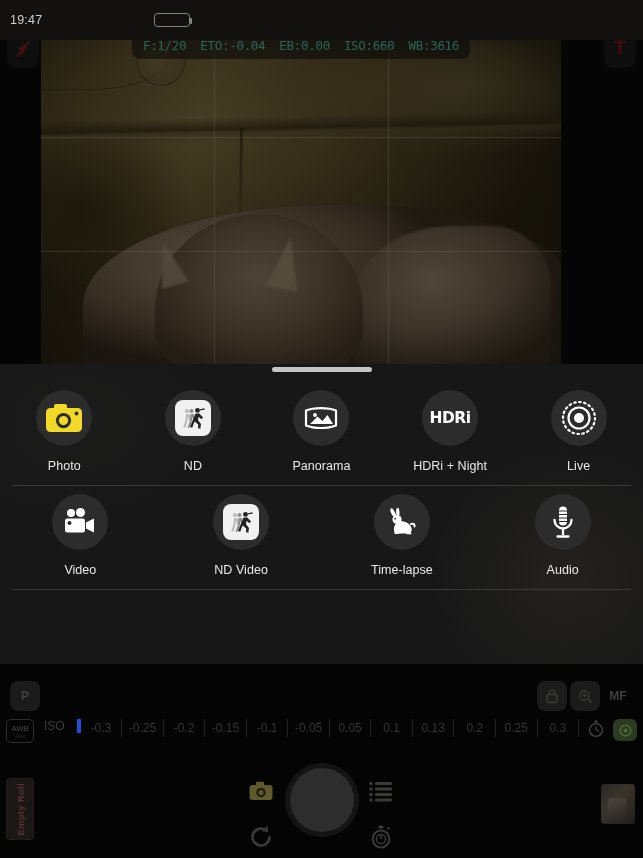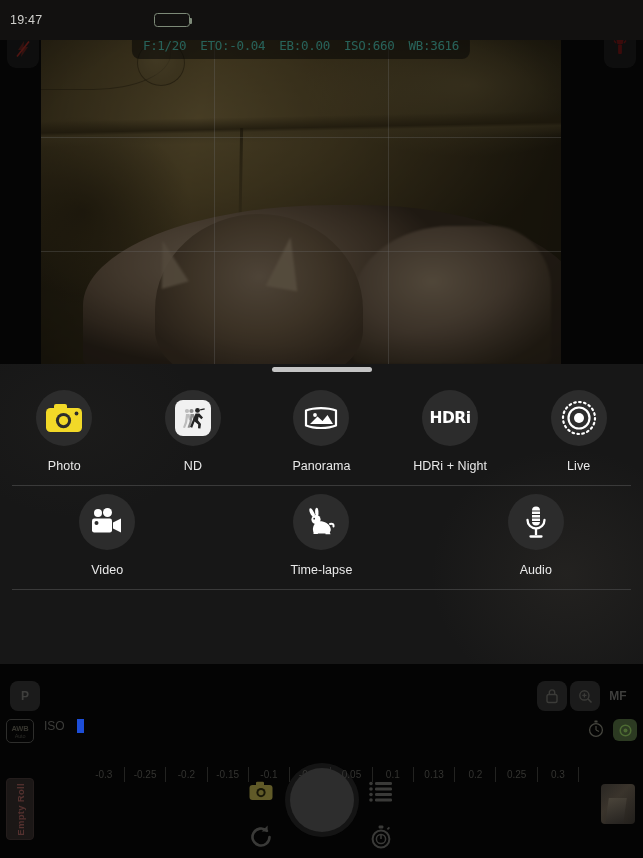--- a/index.html
+++ b/index.html
@@ -515,6 +515,30 @@
           <span class="mode-label">Video</span>
         </div>
 
+        <div class="mode-cell">
+          <div class="mode-icon">
+            <div class="inner-white">
+              <span>
+                <svg width="28" height="24" viewBox="0 0 28 24">
+                  <g fill="#bdbdbd">
+                    <circle cx="8" cy="5" r="2.1"></circle>
+                    <path d="M7 8 L10.5 8 L12 14 L10 14 L9 11 L8 17 L6 22 L4 21.5 L6 16 Z"></path>
+                  </g>
+                  <g fill="#8f8f8f">
+                    <circle cx="12.5" cy="5" r="2.1"></circle>
+                    <path d="M11.5 8 L15 8 L16.5 14 L14.5 14 L13.5 11 L12.5 17 L10.5 22 L8.5 21.5 L10.5 16 Z"></path>
+                  </g>
+                  <g fill="#222">
+                    <circle cx="18.5" cy="4.4" r="2.4"></circle>
+                    <path d="M16.6 7.4 L20.4 7.6 L24 11.5 L22.4 13.2 L19.6 10.8 L19 14.2 L22 18 L21.4 22.4 L19 22.2 L19.2 18.6 L15.6 15.6 L13.2 21.8 L11 21 L14 13.4 Z"></path>
+                    <path d="M21 3.2 L25.5 2.2 L25.8 3.6 L21.4 4.6 Z"></path>
+                  </g>
+                </svg>
+              </span>
+            </div>
+          </div>
+          <span class="mode-label">ND Video</span>
+        </div>
 
 
         <div class="mode-cell">

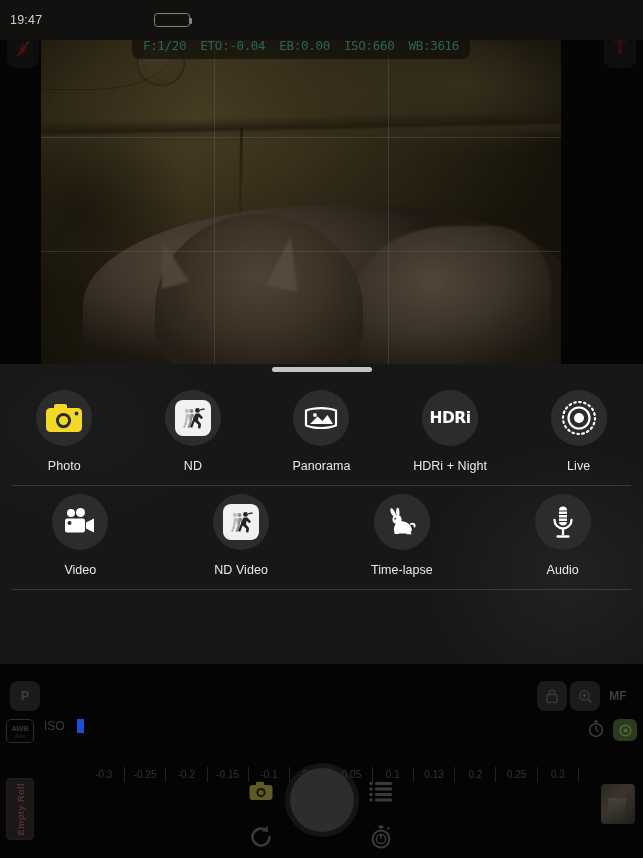--- a/index.html
+++ b/index.html
@@ -151,7 +151,7 @@
     color: #37362f; font-size: 7.5px; font-weight: 700; letter-spacing: -.2px; margin-right: 6px;
   }
   .awb small { font-size: 5.5px; font-weight: 400; color: #2c2c28; }
-  .ev-iso { color: #3d3d3a; font-size: 12px; padding: 0 12px 0 4px; border-right: 7px solid #1d4ed8; }
+  .ev-iso { color: #3d3d3a; font-size: 12px; padding: 0 12px 0 4px; border-right: 4px solid #1d4ed8; }
   .ev-tick { flex: 1; text-align: center; color: #343431; font-size: 10px; border-right: 1px solid #232321; padding: 2px 0; margin-top: 48px; }
   .ev-icon { width: 26px; display: flex; align-items: center; justify-content: center; margin-left: 4px; }
   .ev-icon-green { width: 24px; height: 22px; border-radius: 6px; background: #2c3a22; margin-left: 4px; display:flex; align-items:center; justify-content:center; }

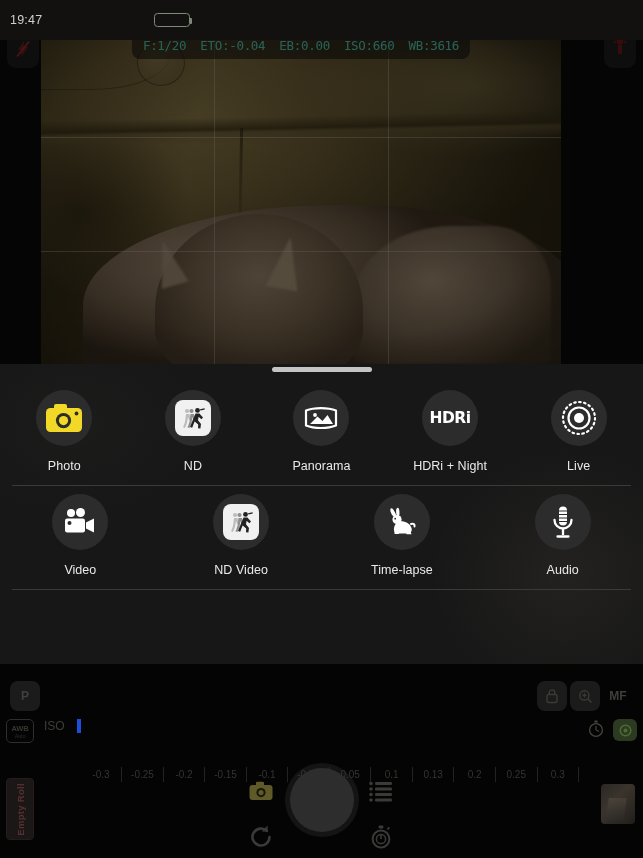--- a/index.html
+++ b/index.html
@@ -152,7 +152,7 @@
   }
   .awb small { font-size: 5.5px; font-weight: 400; color: #2c2c28; }
   .ev-iso { color: #3d3d3a; font-size: 12px; padding: 0 12px 0 4px; border-right: 4px solid #1d4ed8; }
-  .ev-tick { flex: 1; text-align: center; color: #343431; font-size: 10px; border-right: 1px solid #232321; padding: 2px 0; margin-top: 48px; }
+  .ev-tick { flex: 1; text-align: center; color: #343431; font-size: 12px; border-right: 1px solid #232321; padding: 2px 0; }
   .ev-icon { width: 26px; display: flex; align-items: center; justify-content: center; margin-left: 4px; }
   .ev-icon-green { width: 24px; height: 22px; border-radius: 6px; background: #2c3a22; margin-left: 4px; display:flex; align-items:center; justify-content:center; }
 

